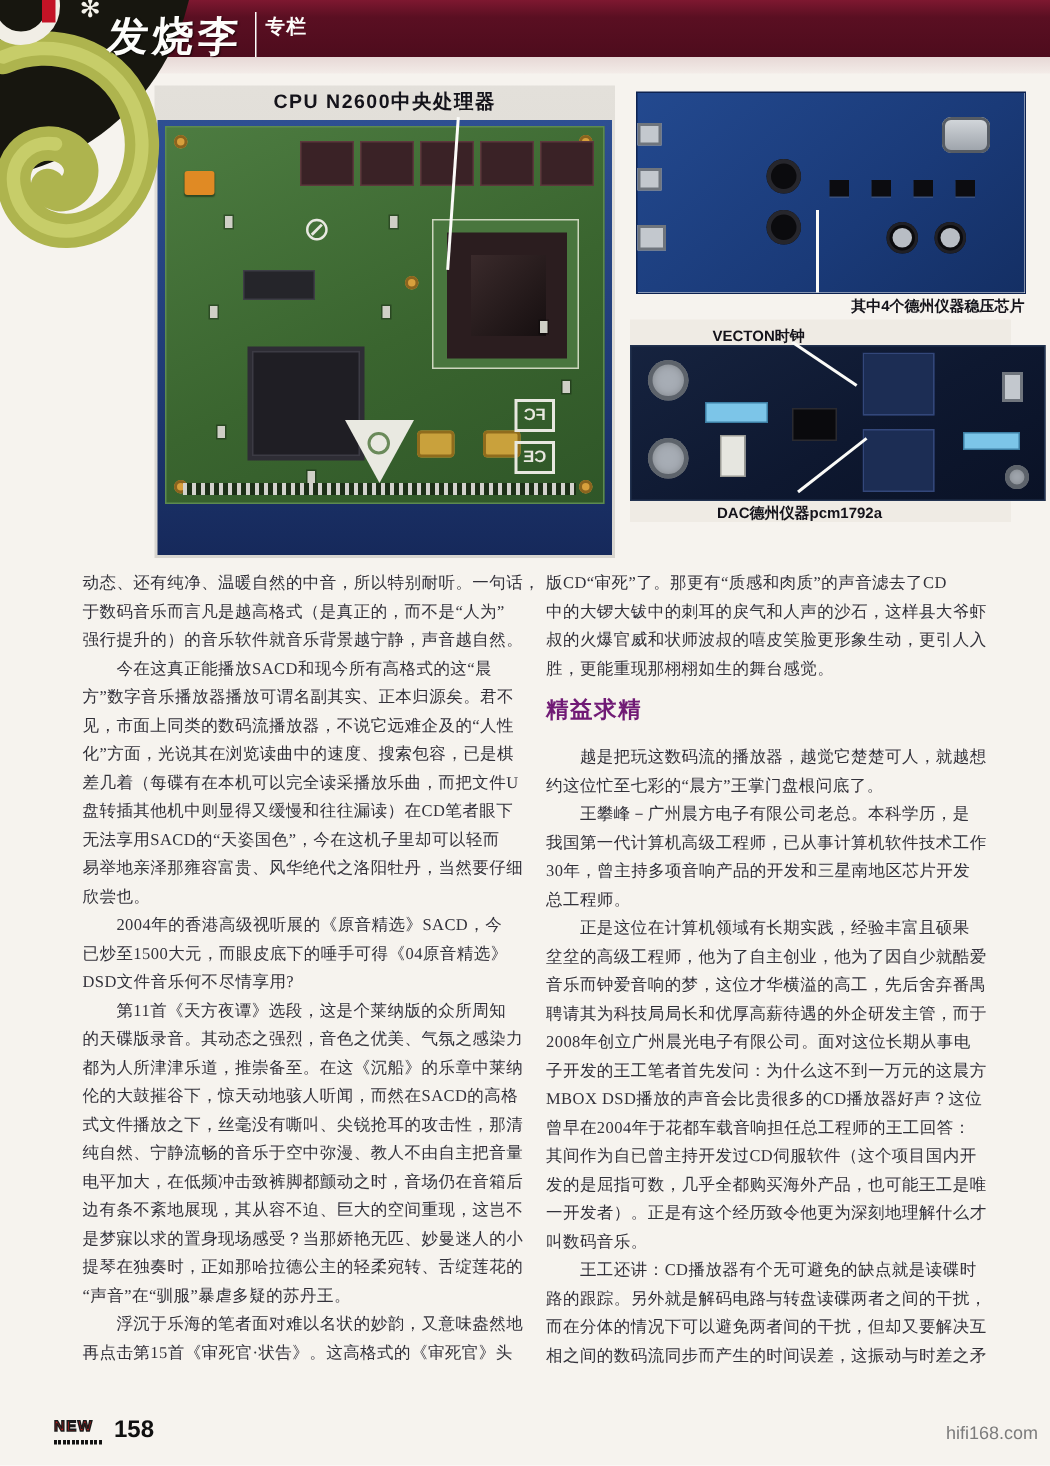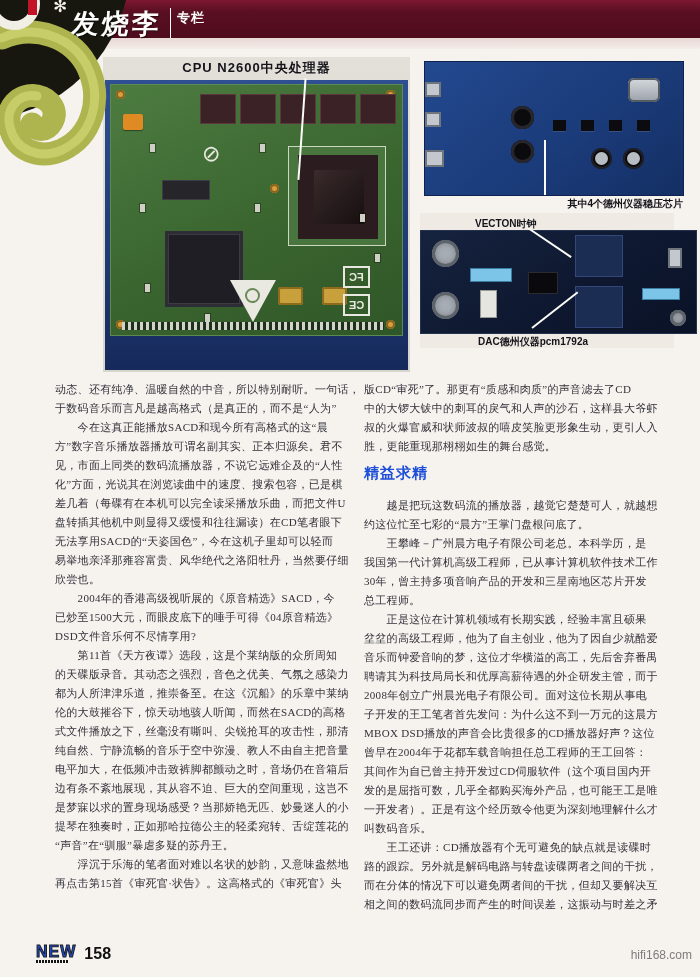--- a/index.html
+++ b/index.html
@@ -228,6 +228,7 @@
   <div class="col col-left">
       <div class="tline">动态、还有纯净、温暖自然的中音，所以特别耐听。一句话，</div>
       <div class="tline">于数码音乐而言凡是越高格式（是真正的，而不是“人为”</div>
+      <div class="tline">强行提升的）的音乐软件就音乐背景越宁静，声音越自然。</div>
       <div class="tline">　　今在这真正能播放SACD和现今所有高格式的这“晨</div>
       <div class="tline">方”数字音乐播放器播放可谓名副其实、正本归源矣。君不</div>
       <div class="tline">见，市面上同类的数码流播放器，不说它远难企及的“人性</div>

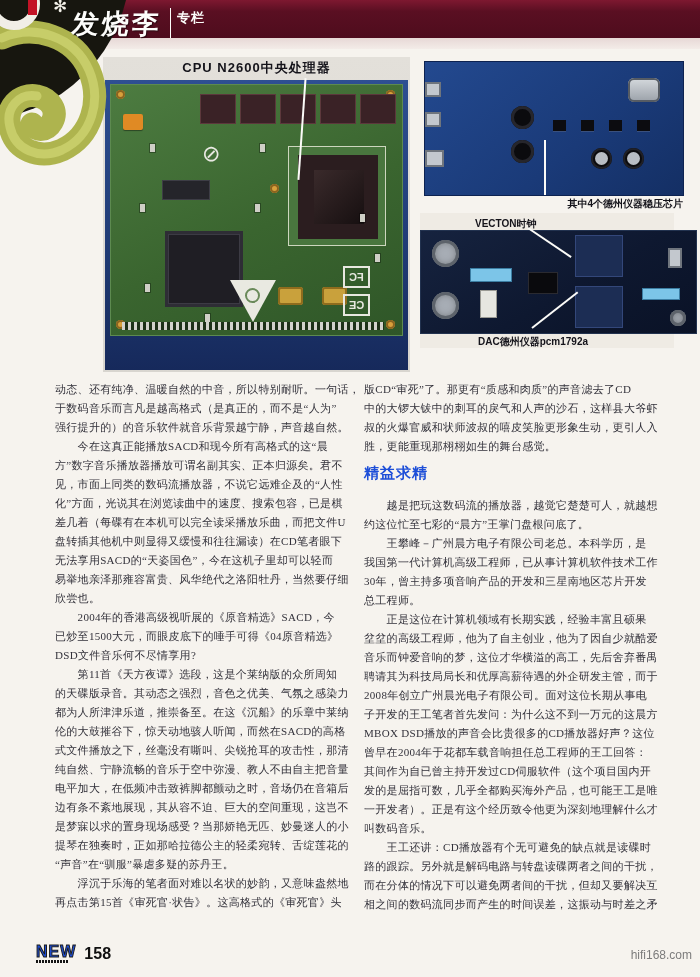--- a/index.html
+++ b/index.html
@@ -107,7 +107,7 @@
   .col-right-main{left:364px;top:496px;}
   .section-heading{position:absolute;left:364px;top:464px;margin:0;z-index:3;
     font-family:"Liberation Sans","DejaVu Sans",sans-serif;font-size:15px;font-weight:700;
-    color:#1d4ed8;letter-spacing:1px;}
+    color:#701a75;letter-spacing:1px;}
   
   .footer-left{position:absolute;left:36px;top:945px;display:flex;align-items:flex-start;z-index:3;}
   .logo-new{font-family:"Liberation Sans","DejaVu Sans",sans-serif;font-weight:800;

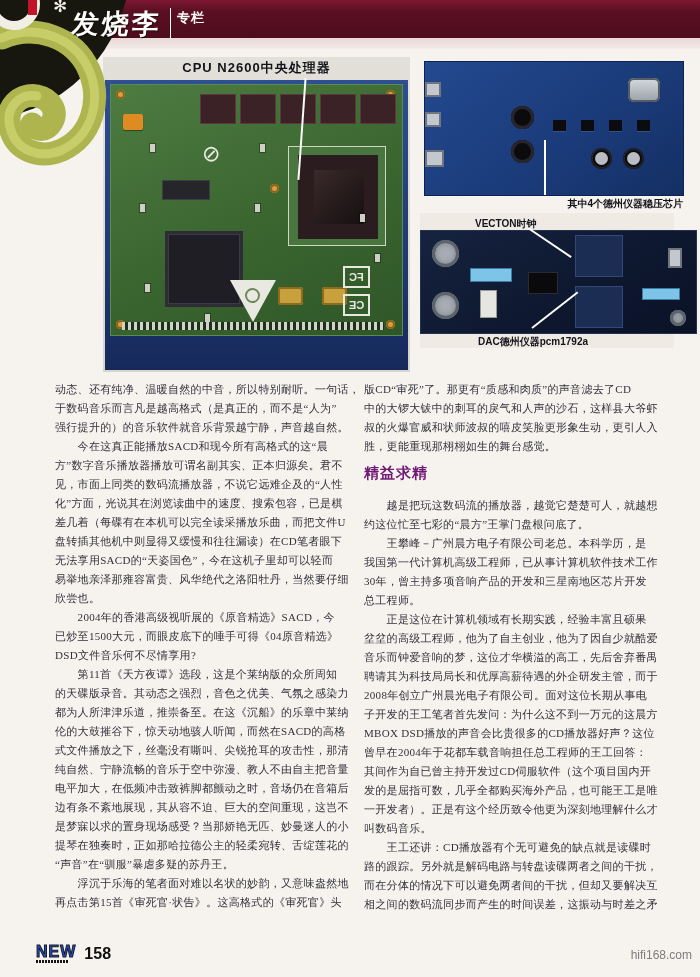--- a/index.html
+++ b/index.html
@@ -111,7 +111,7 @@
   
   .footer-left{position:absolute;left:36px;top:945px;display:flex;align-items:flex-start;z-index:3;}
   .logo-new{font-family:"Liberation Sans","DejaVu Sans",sans-serif;font-weight:800;
-    font-size:16px;letter-spacing:1px;color:#1d4ed8;-webkit-text-stroke:1px #1a1a1a;
+    font-size:10px;letter-spacing:1px;color:#b91c1c;-webkit-text-stroke:1px #1a1a1a;
     line-height:14px;}
   .logo-bar{width:32px;height:3px;margin-top:1px;
     background:repeating-linear-gradient(90deg,#141414 0 2px,transparent 2px 3px);}

